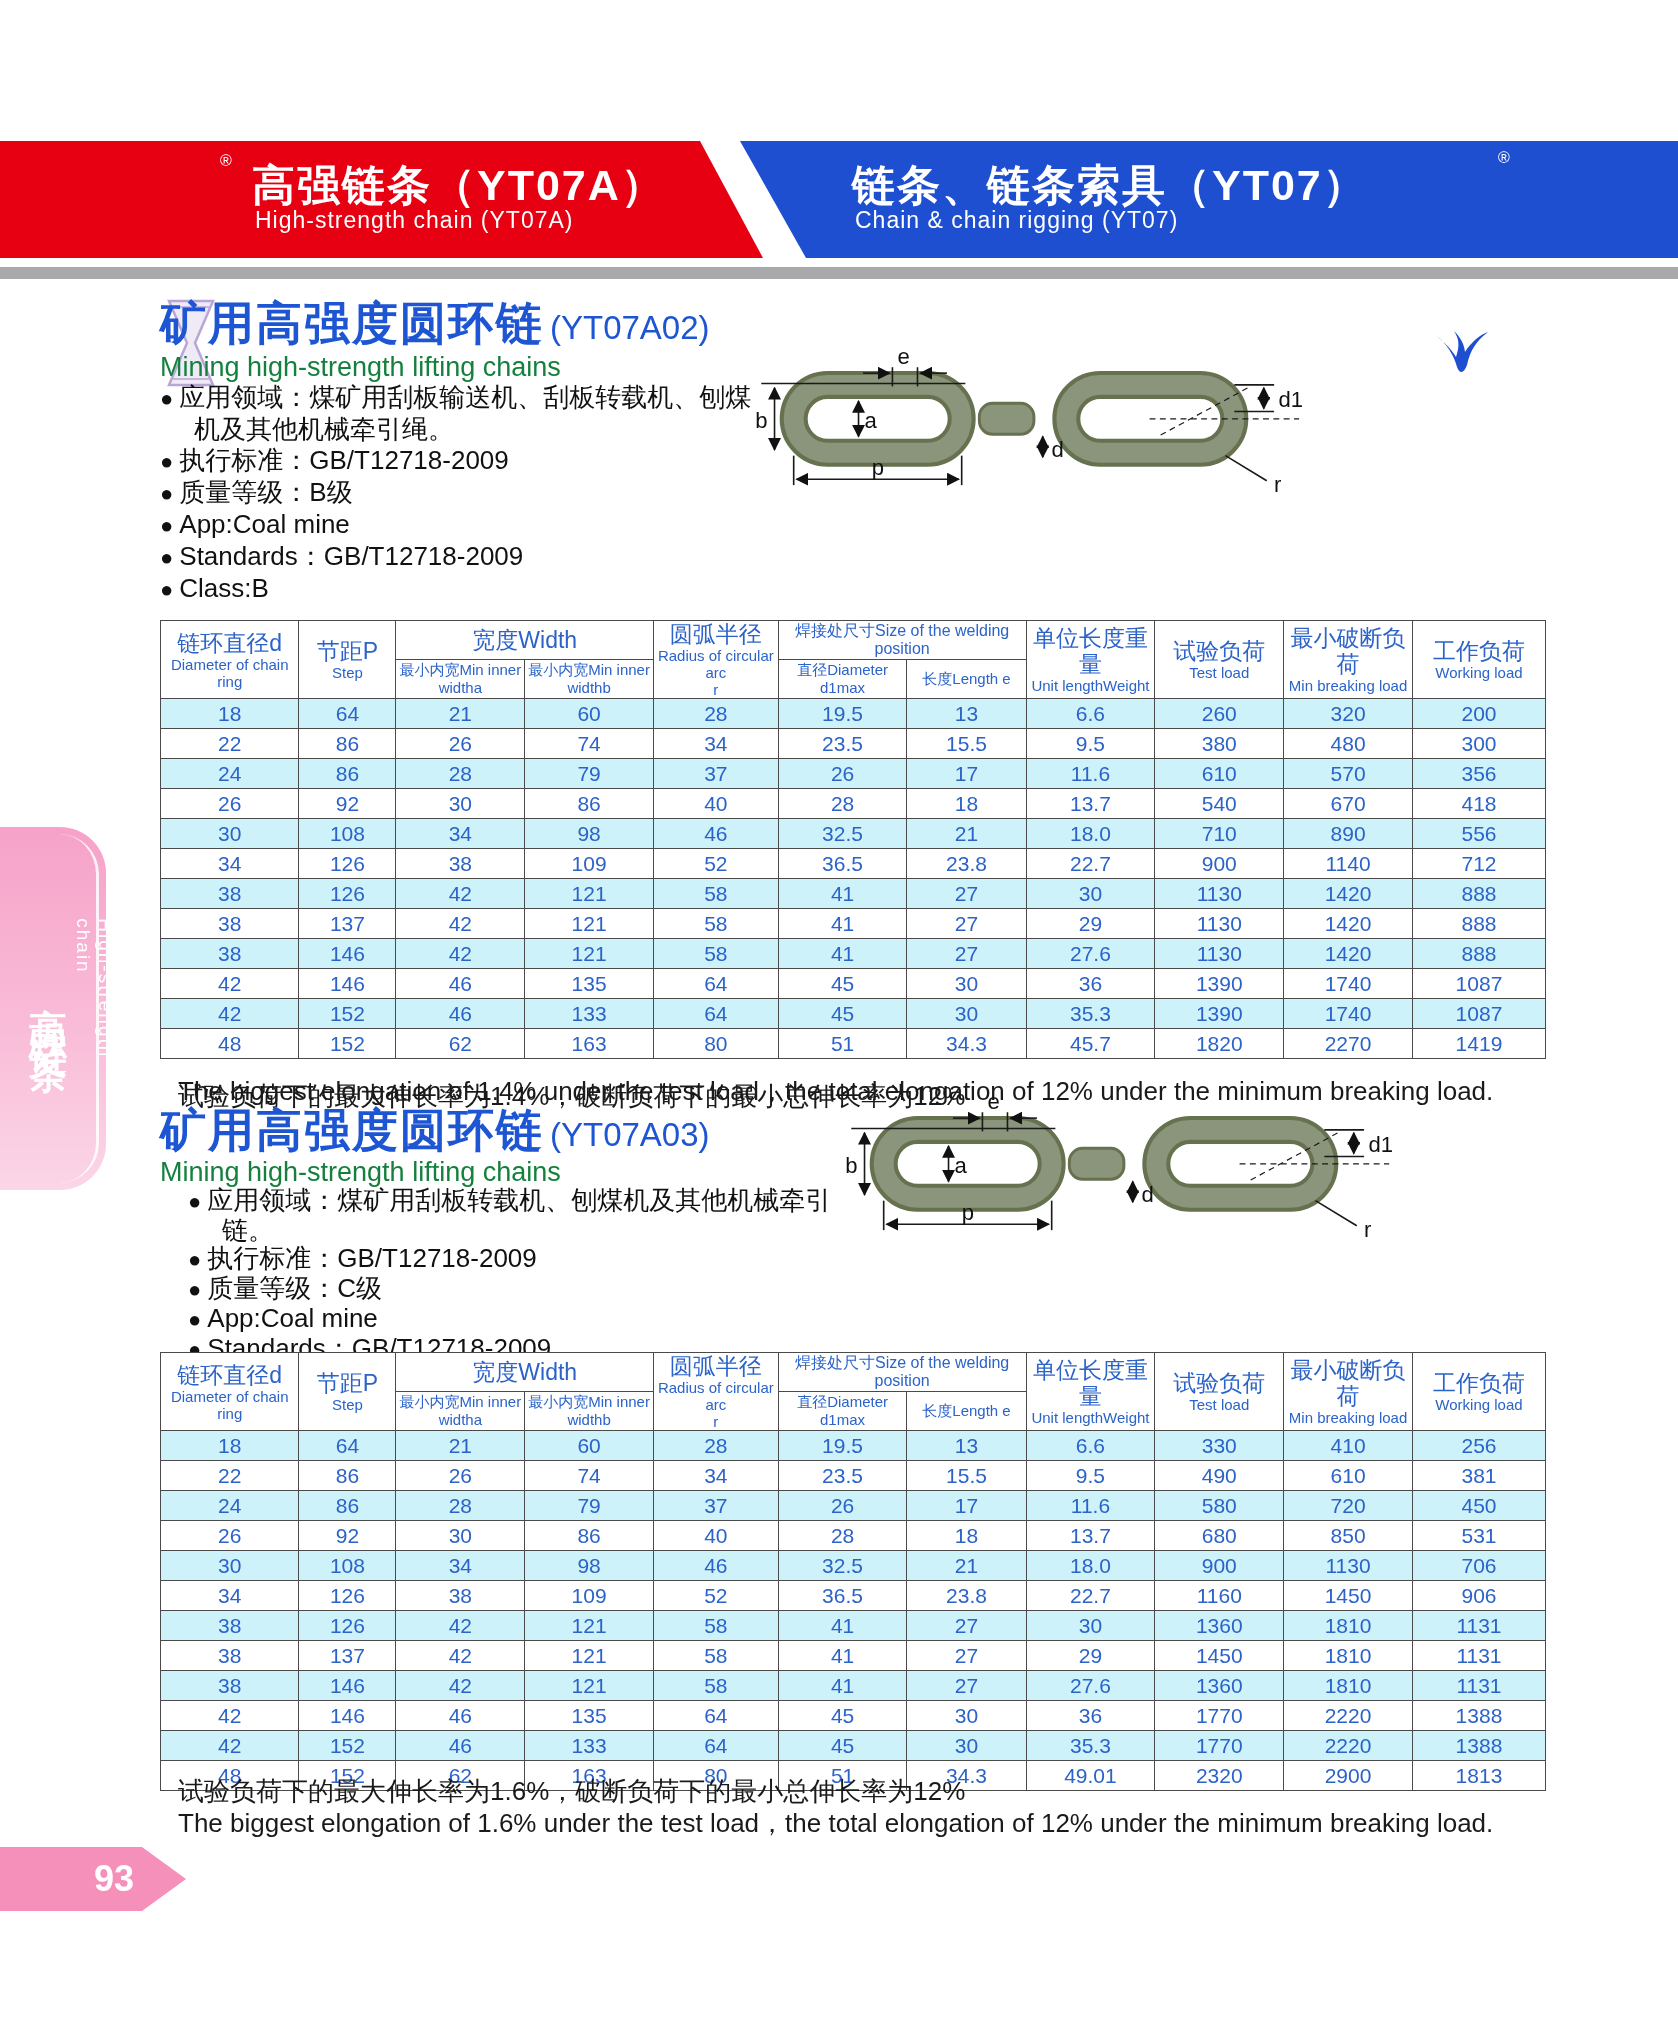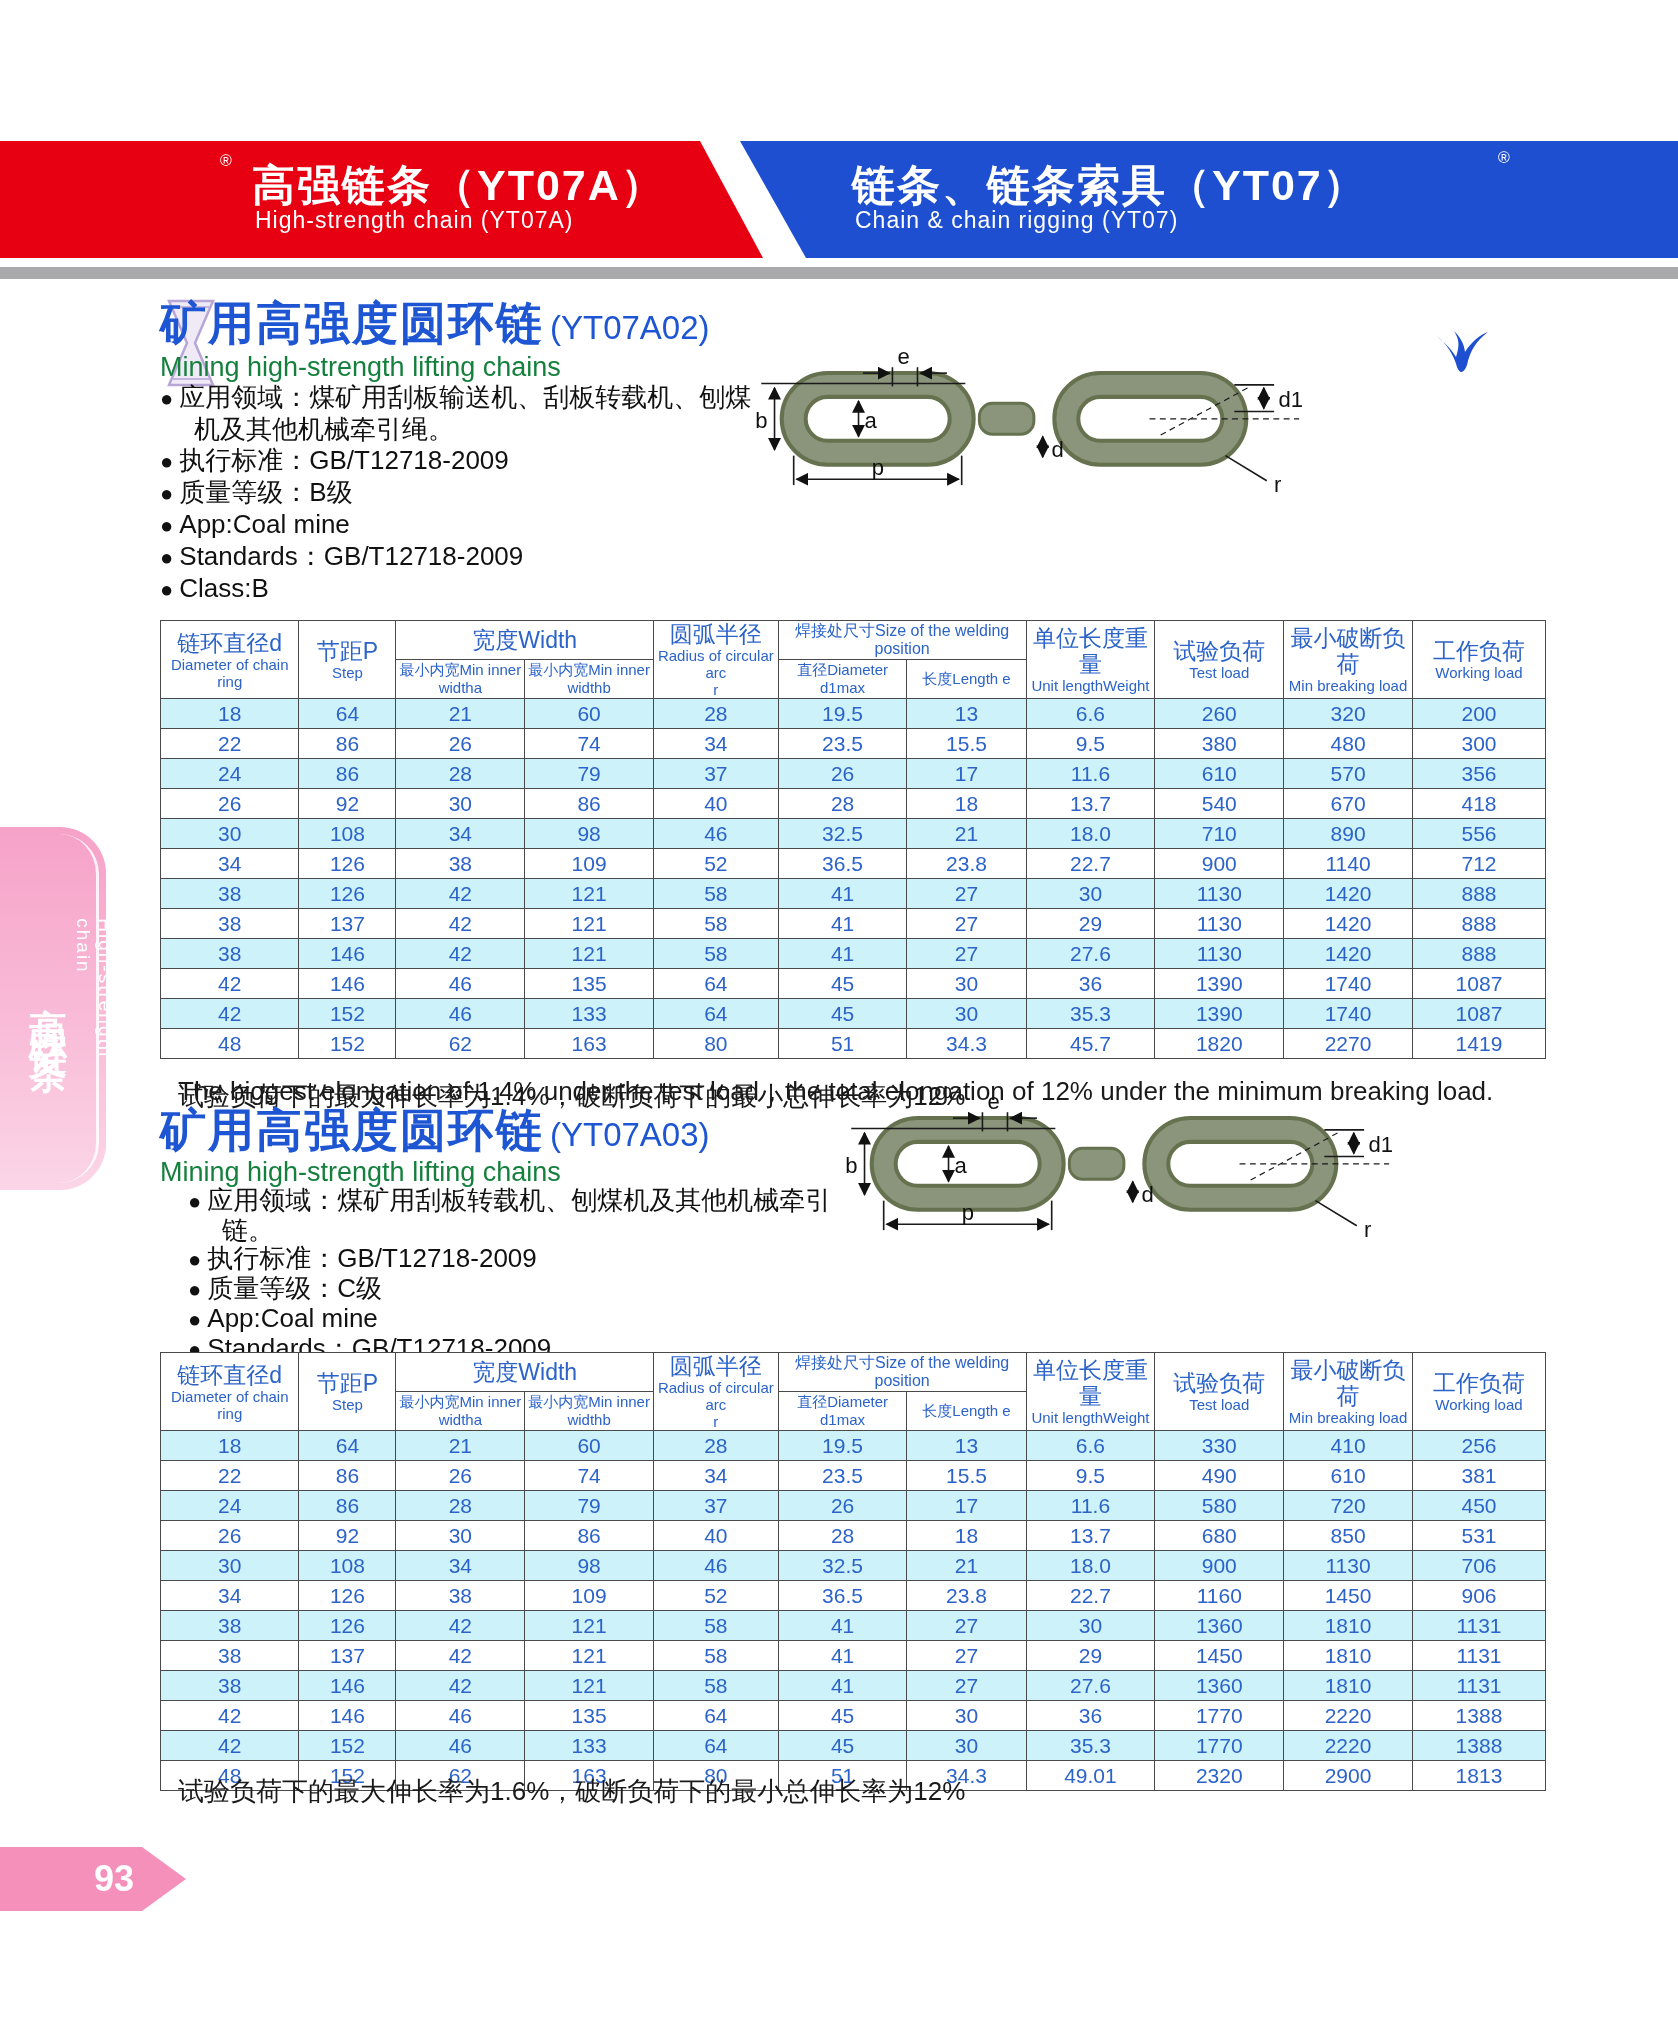--- a/index.html
+++ b/index.html
@@ -657,6 +657,7 @@
   </table>
 
   <div class="note" style="top:1774px;">试验负荷下的最大伸长率为1.6%，破断负荷下的最小总伸长率为12%</div>
+  <div class="note" style="top:1806px;">The  biggest elongation of 1.6% under the test load，the total elongation of 12%  under the minimum  breaking load.</div>
 
   <div class="side-tab">
     <div class="side-zh">高强链条</div>

